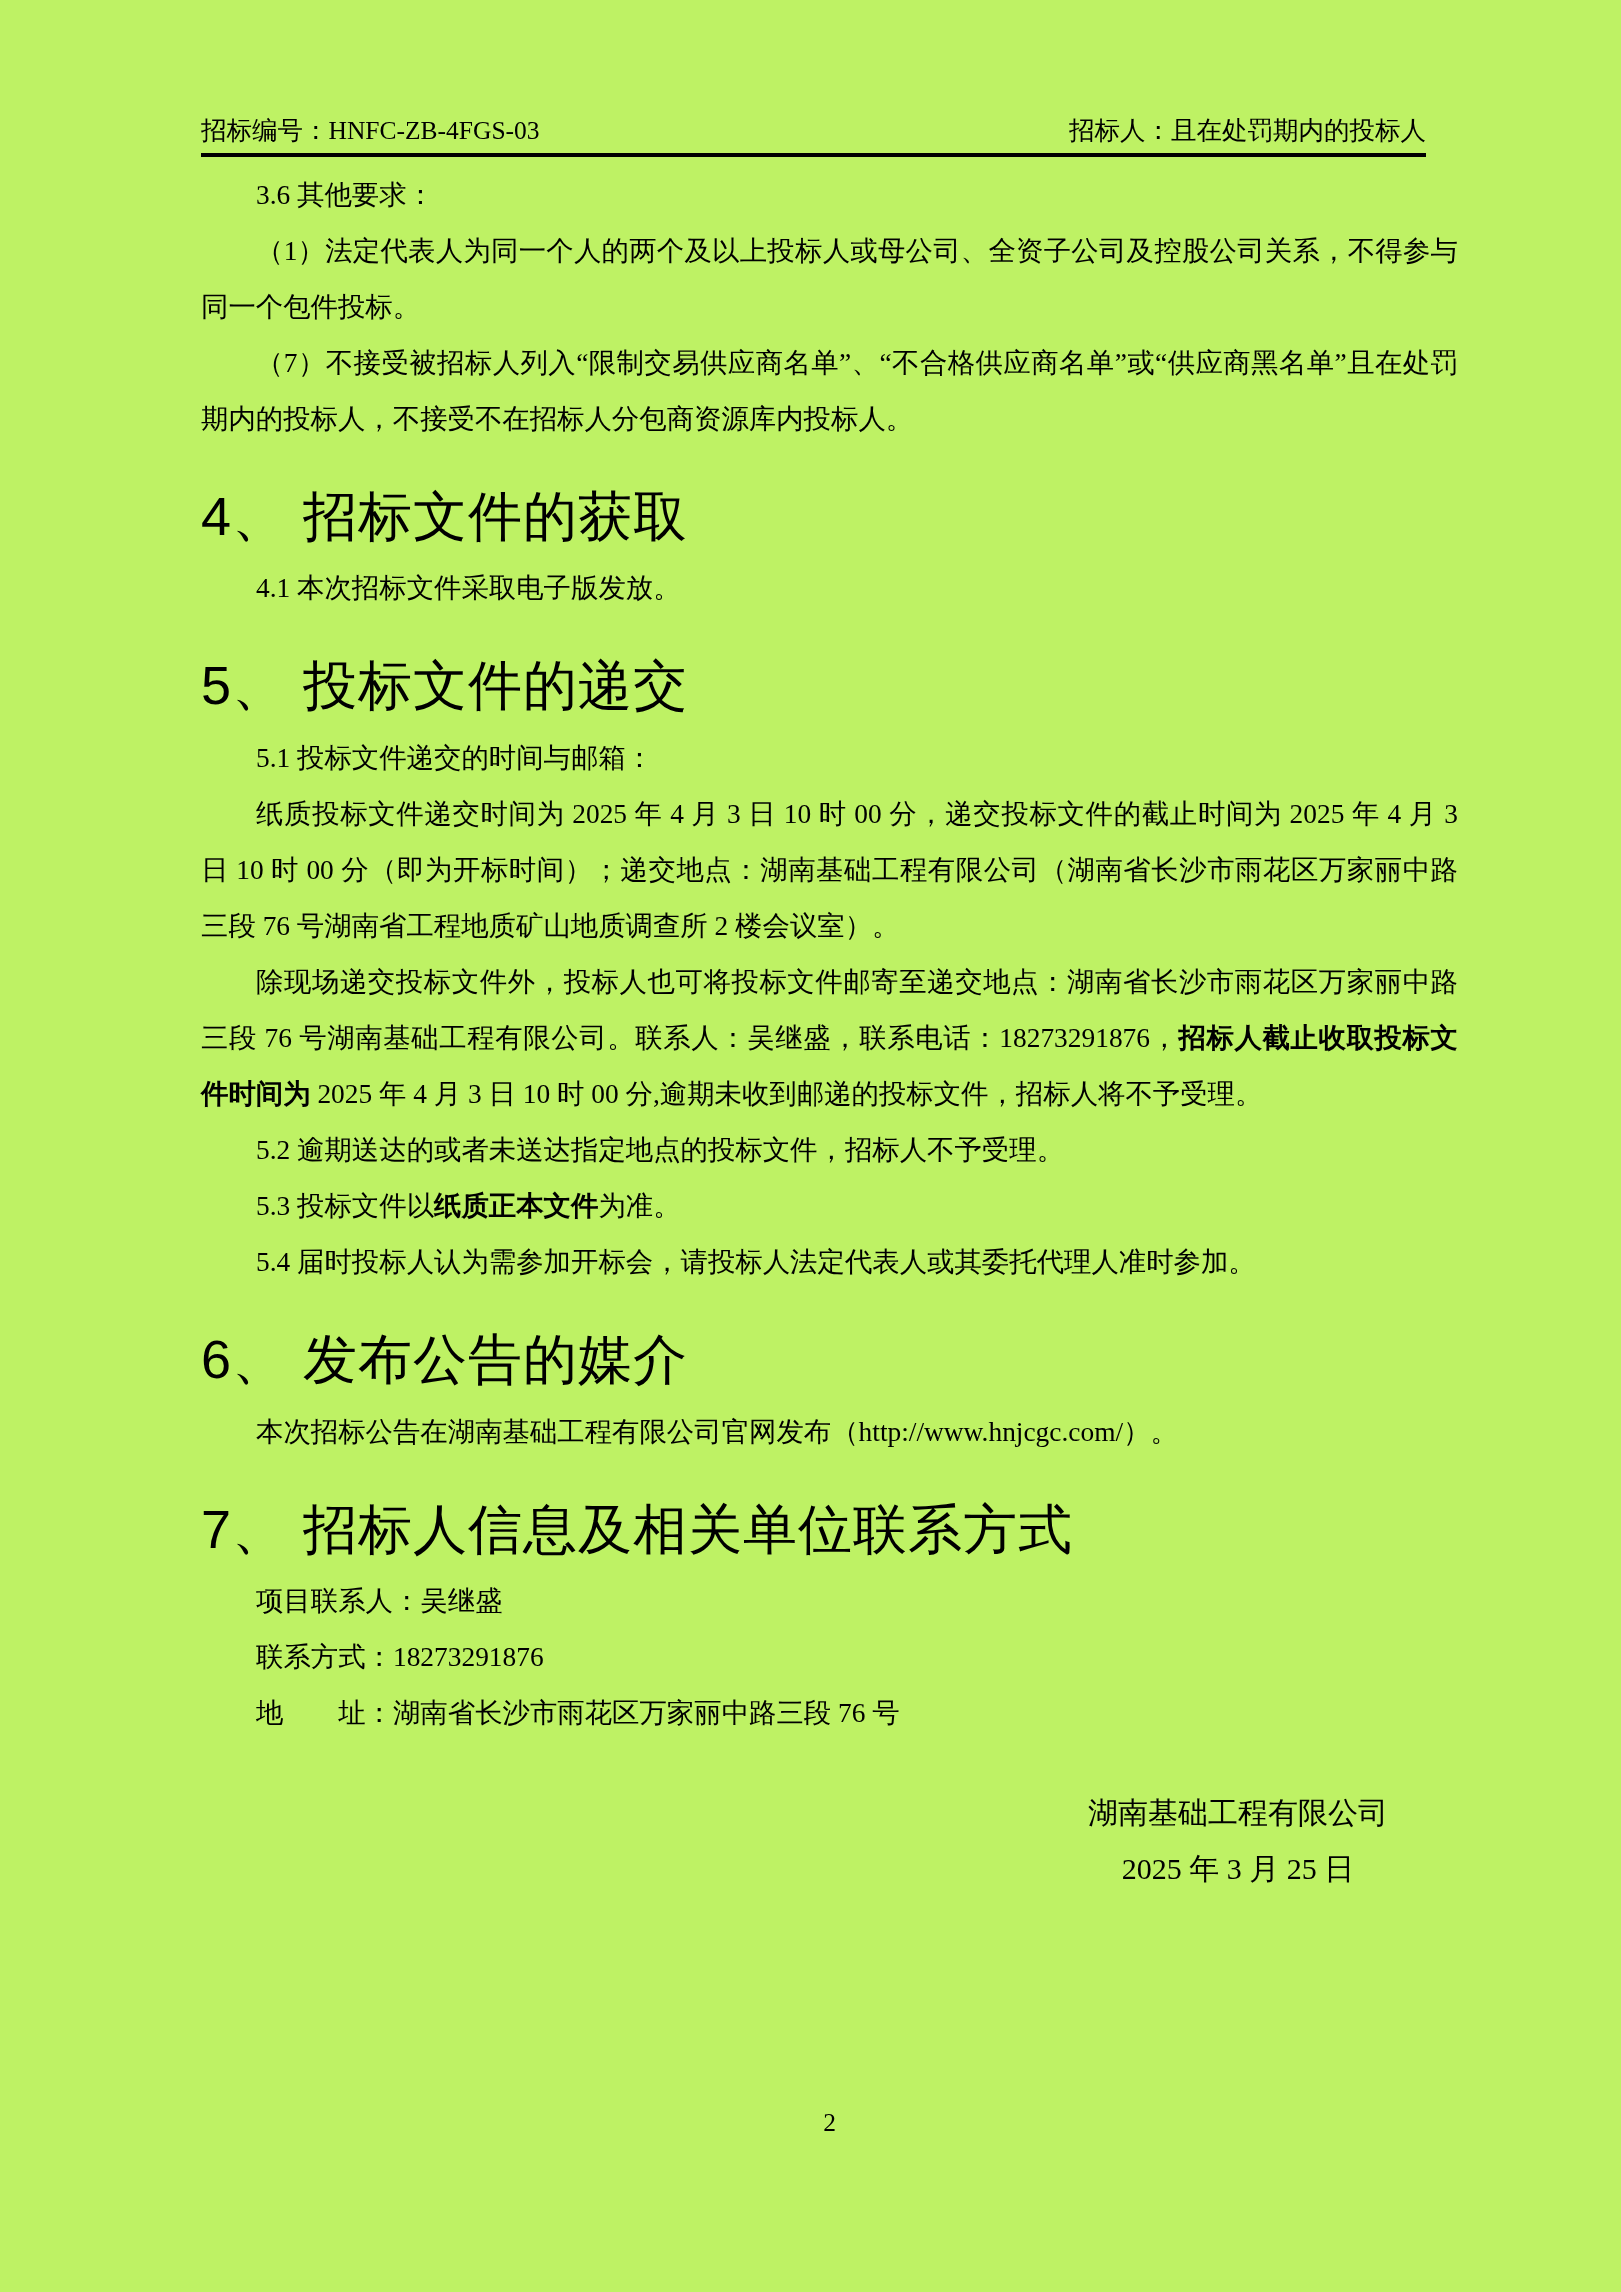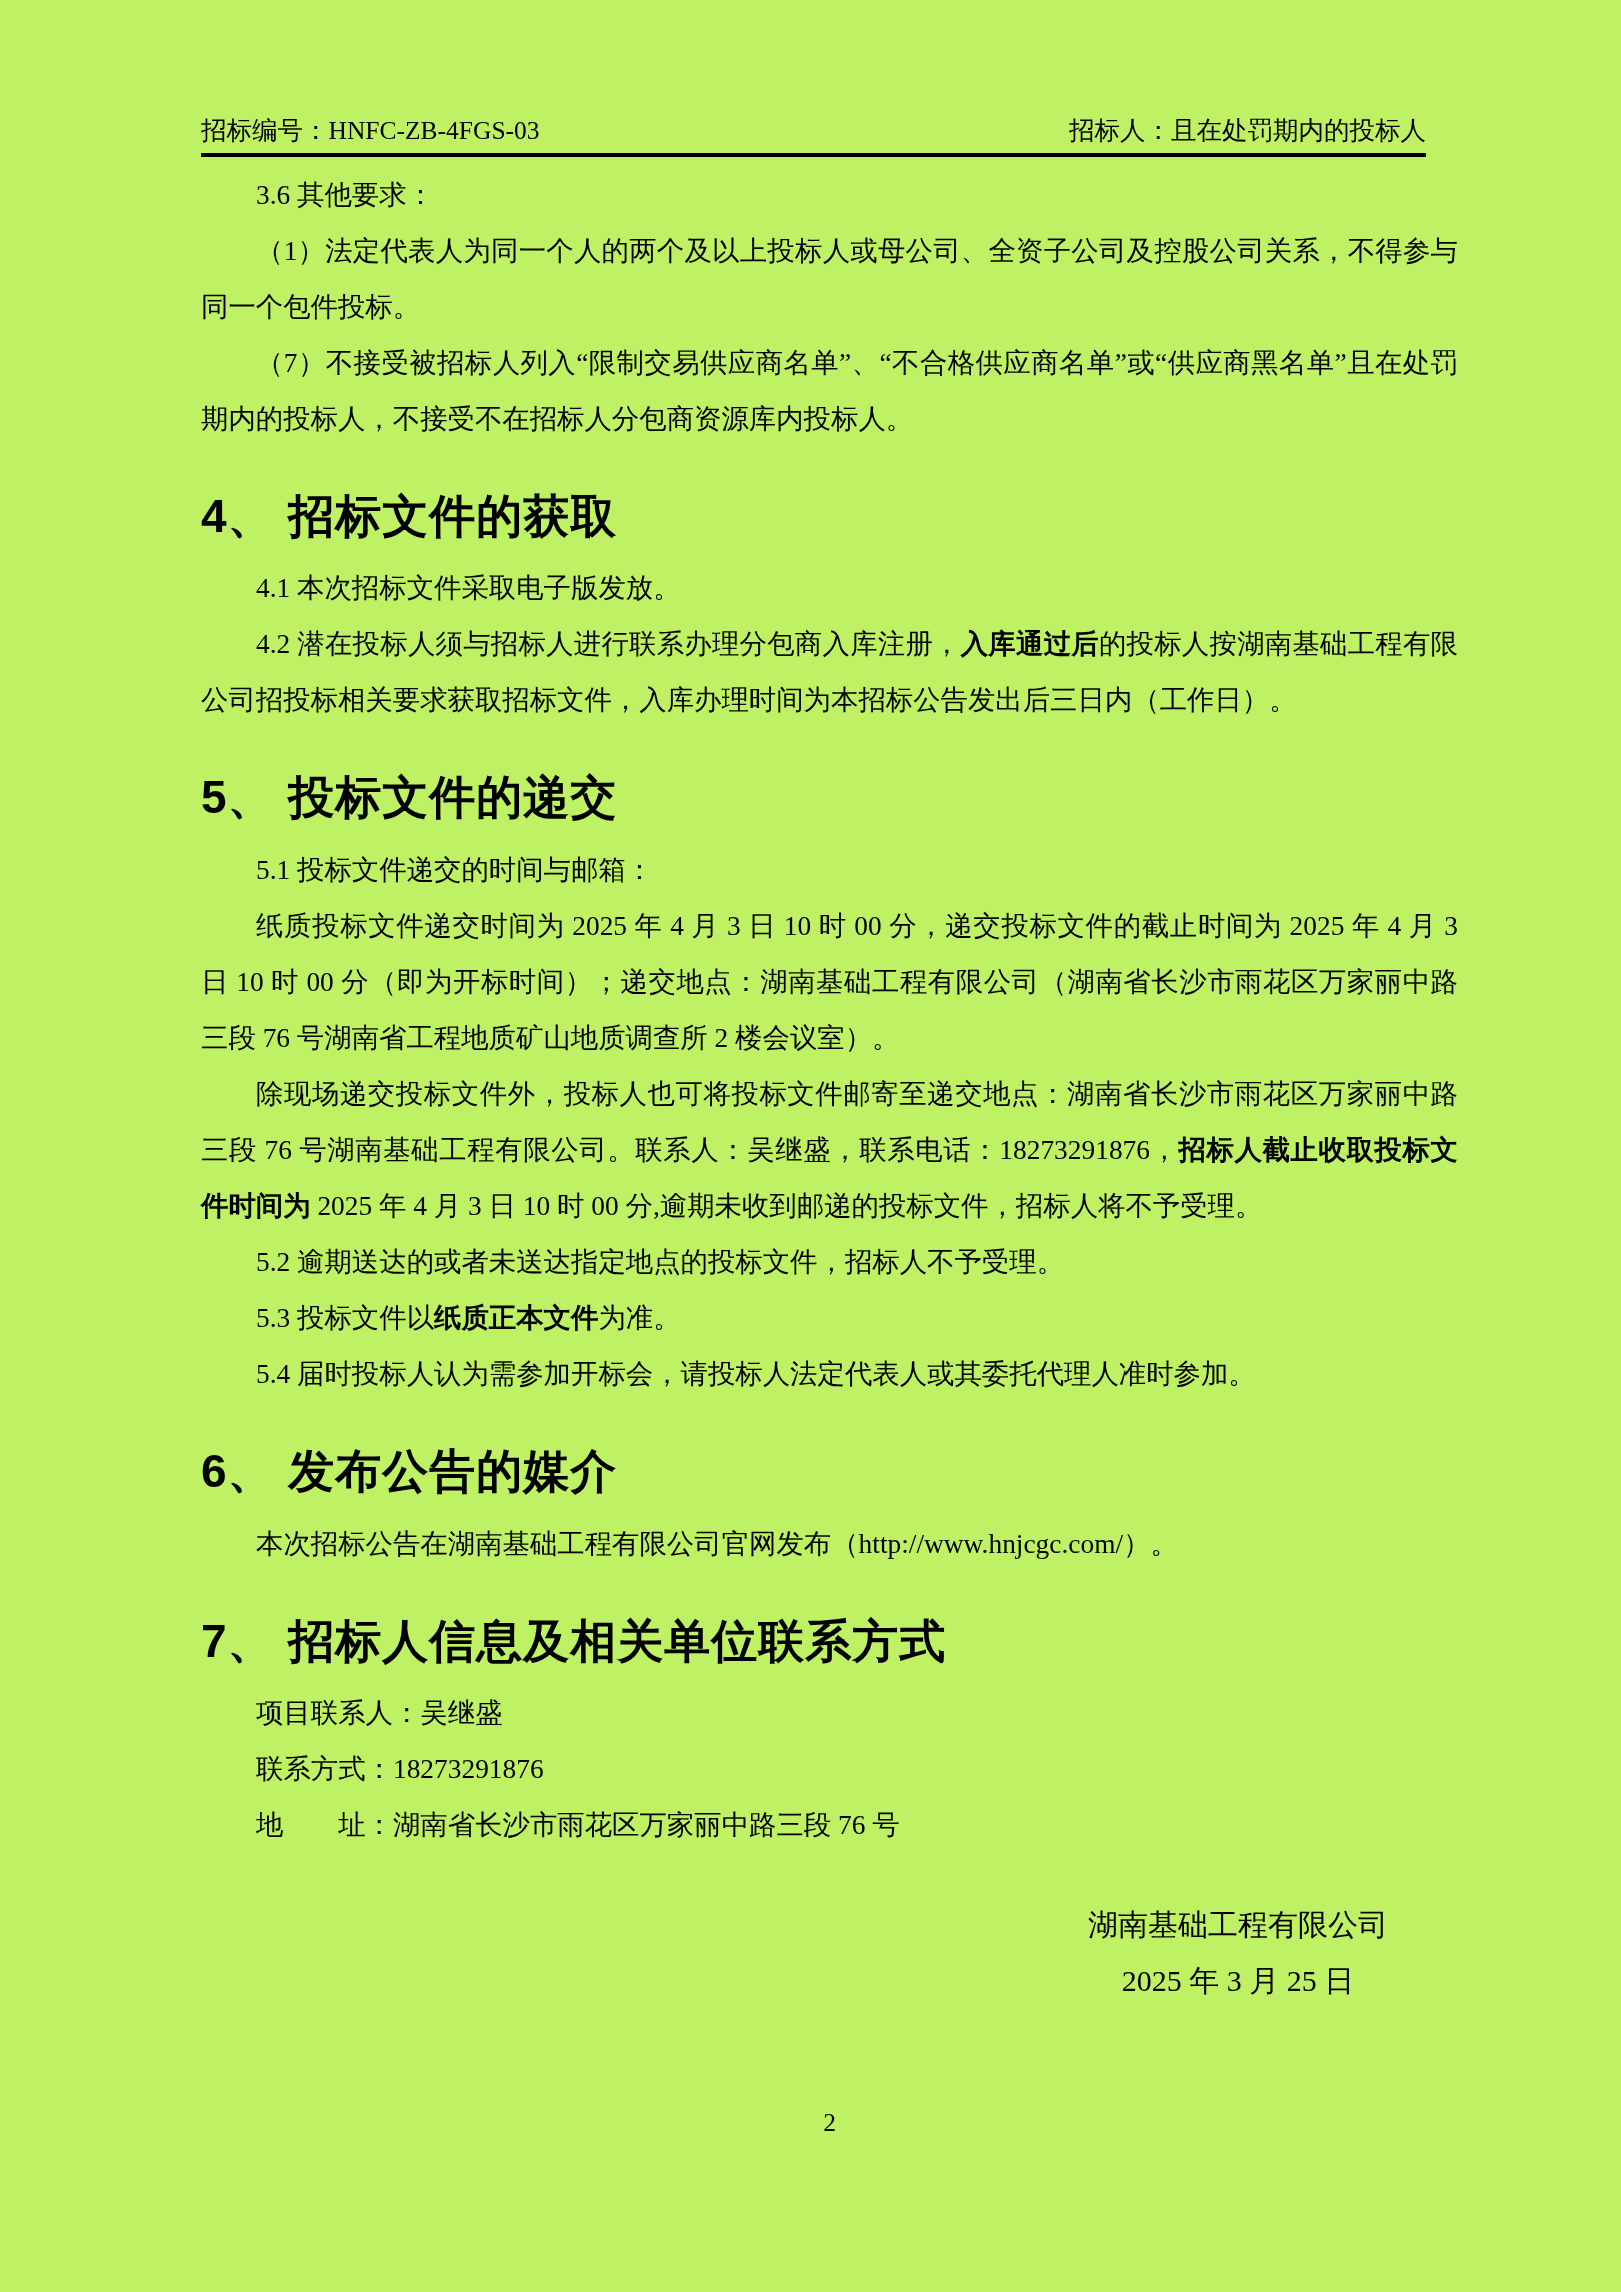--- a/index.html
+++ b/index.html
@@ -48,9 +48,9 @@
   }
   .body-text h2 {
     margin: 39px 0 13.7px 0;
-    font-size: 46px;
+    font-size: 54px;
     line-height: 61px;
-    font-weight: bold;
+    font-weight: normal;
     font-family: "Liberation Sans", "DejaVu Sans", sans-serif;
     letter-spacing: 1px;
   }

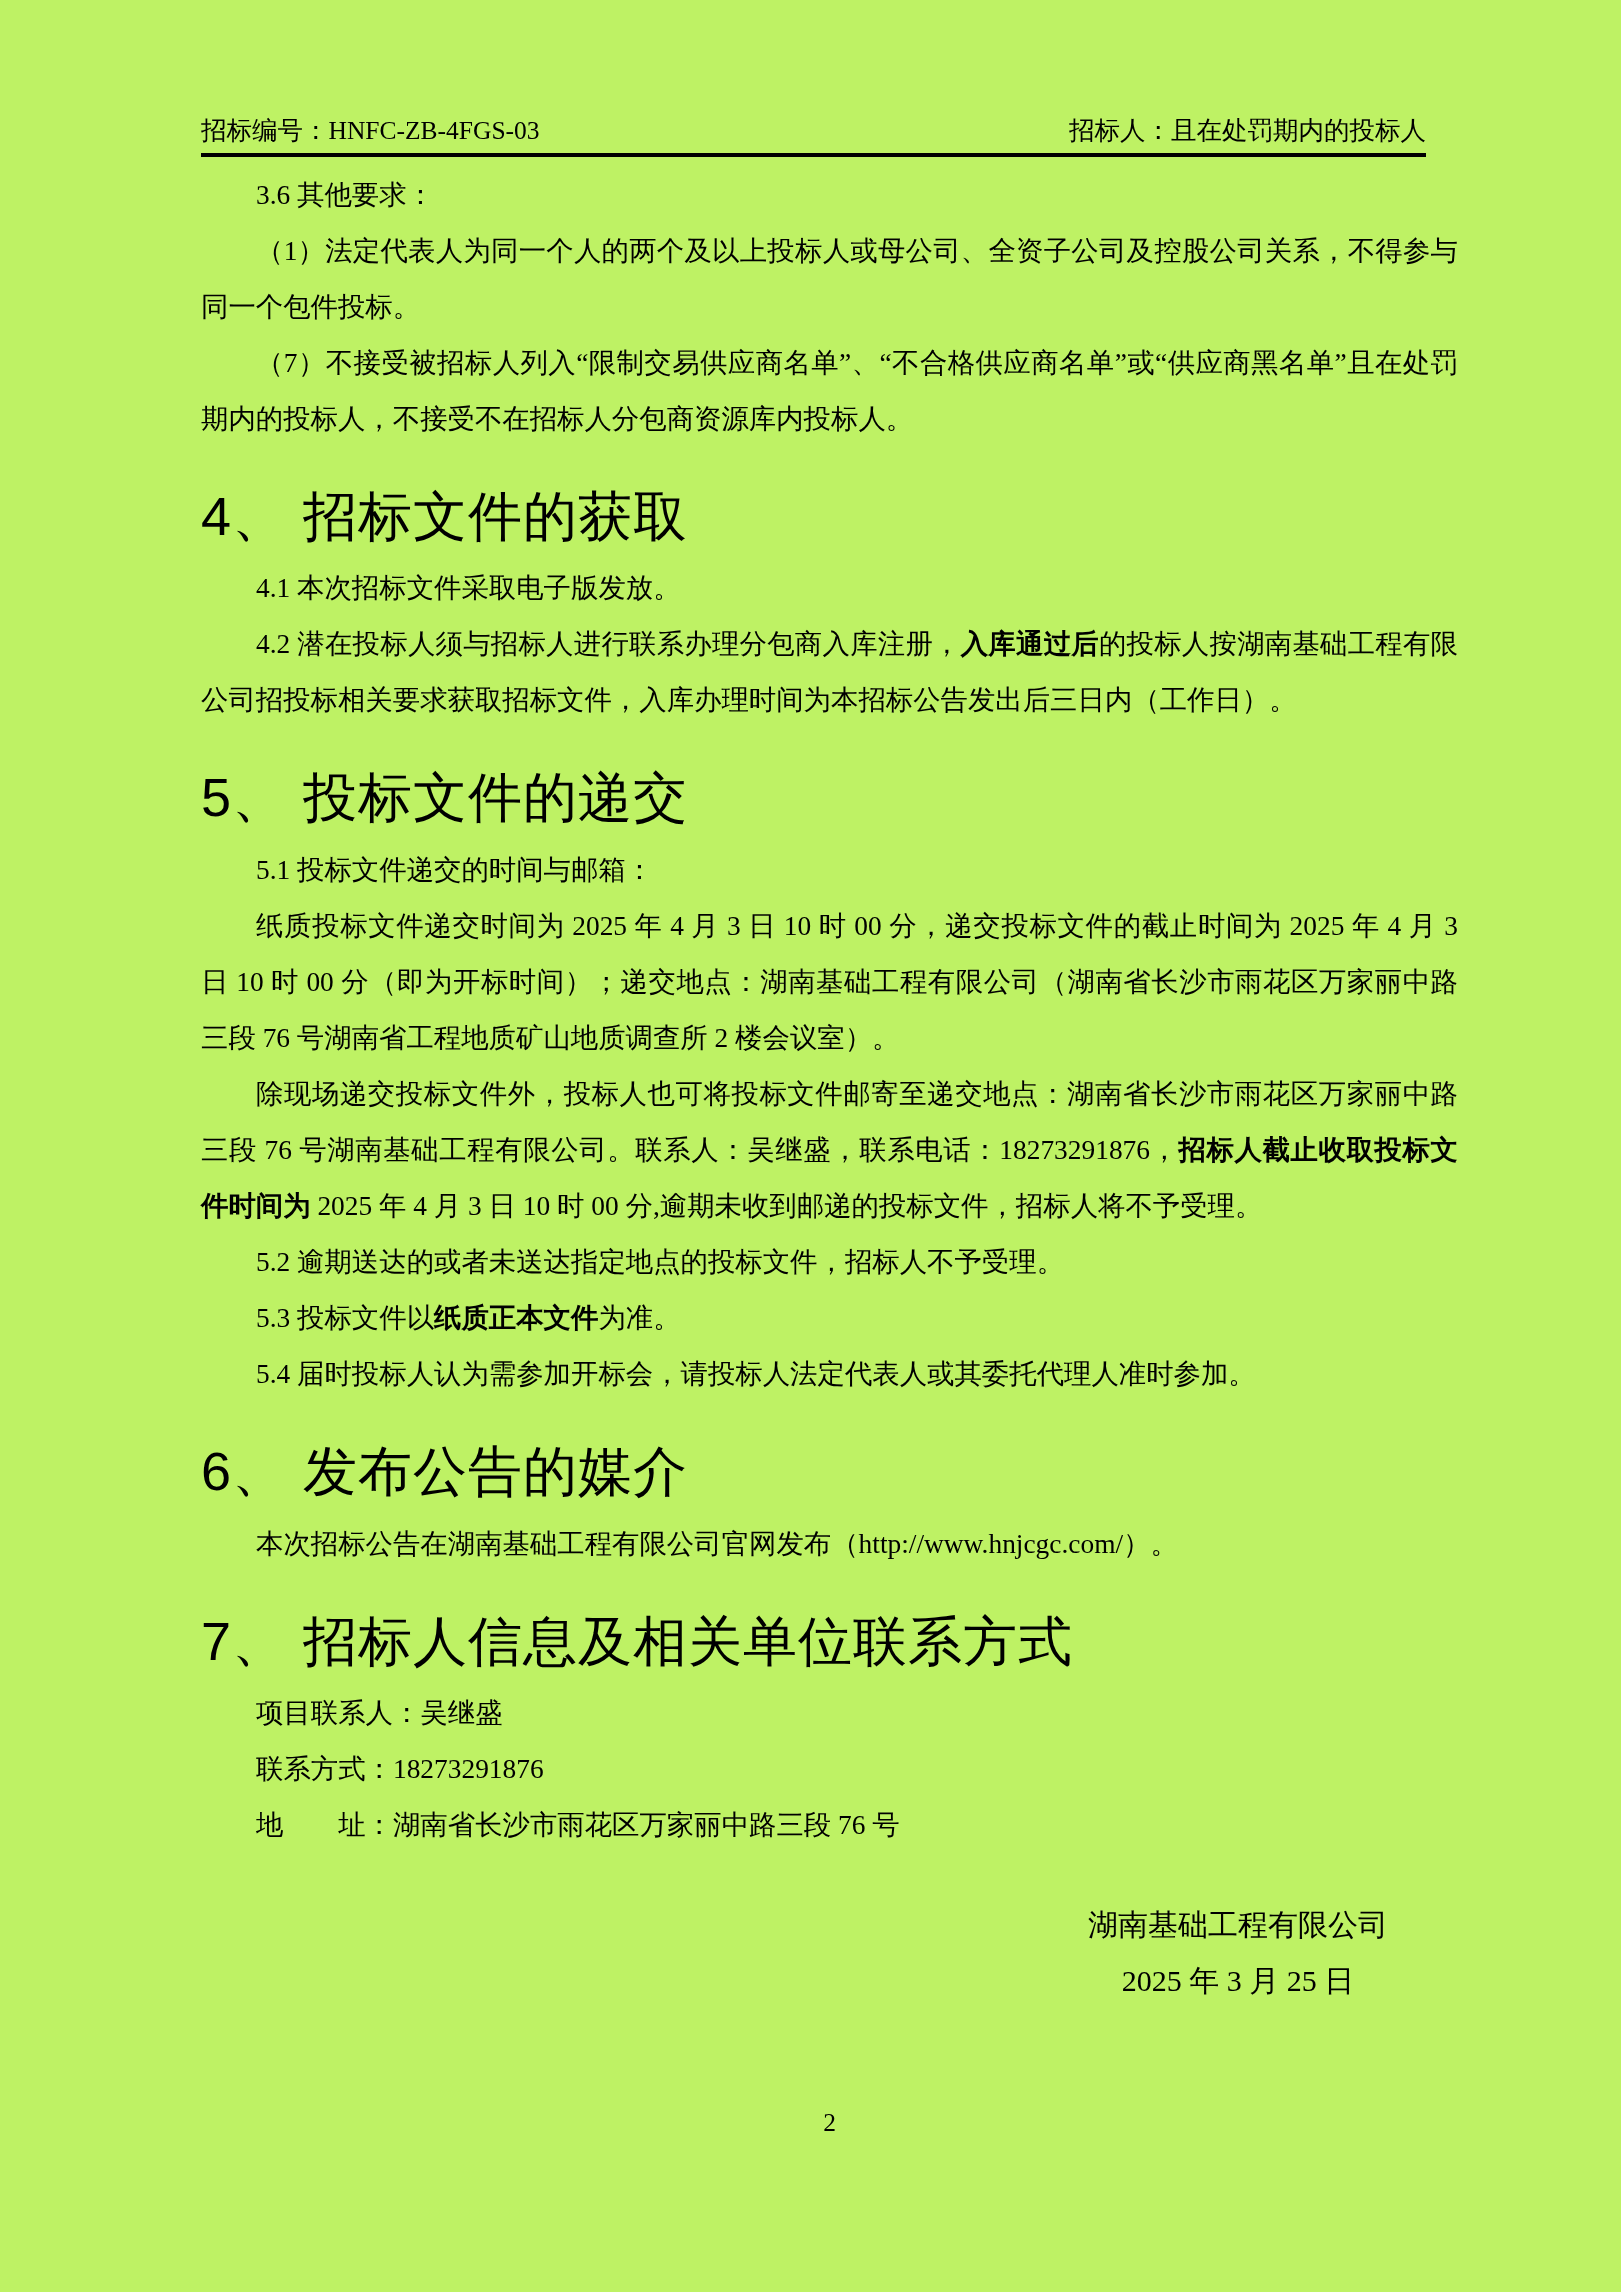--- a/index.html
+++ b/index.html
@@ -102,7 +102,6 @@
 
       <h2>4、 招标文件的获取</h2>
       <p class="indent">4.1 本次招标文件采取电子版发放。</p>
-      <p class="indent"><span>4.2 潜在投标人须与招标人进行联系办理分包商入库注册，</span><b>入库通过后</b><span>的投标人按湖南基础工程有限公司招投标相关要求获取招标文件，入库办理时间为本招标公告发出后三日内（工作日）。</span></p>
 
       <h2>5、 投标文件的递交</h2>
       <p class="indent">5.1 投标文件递交的时间与邮箱：</p>

